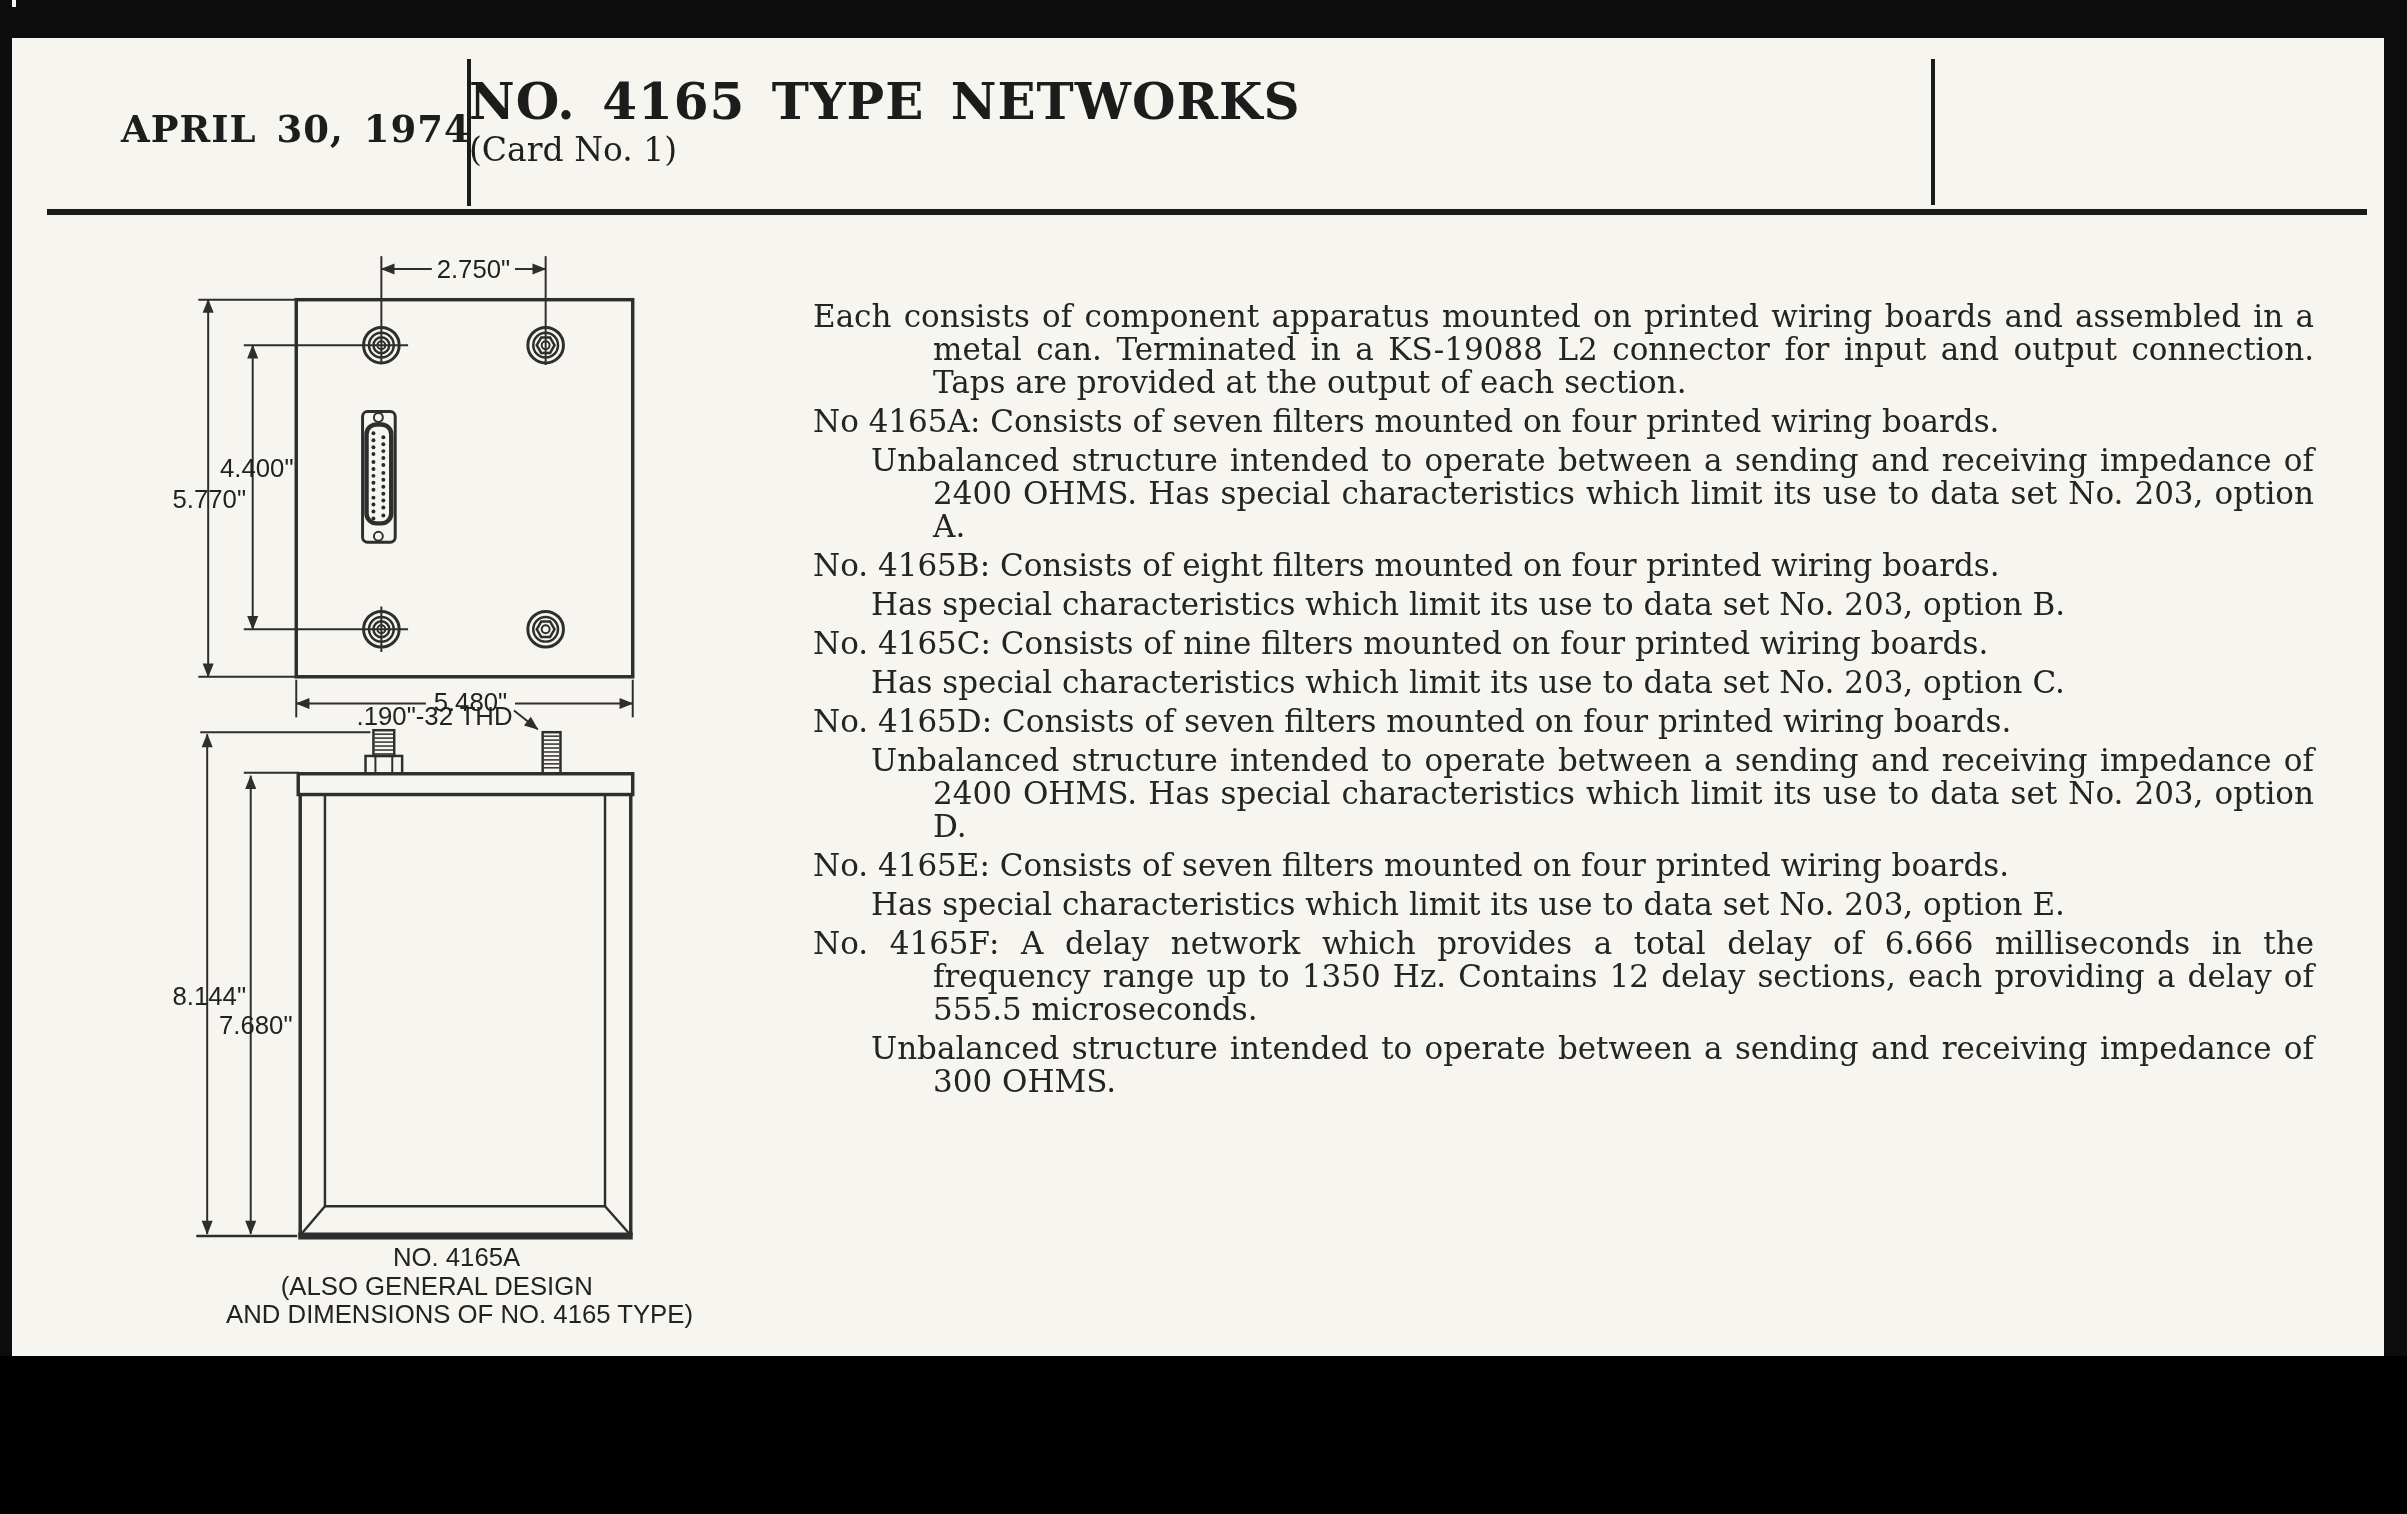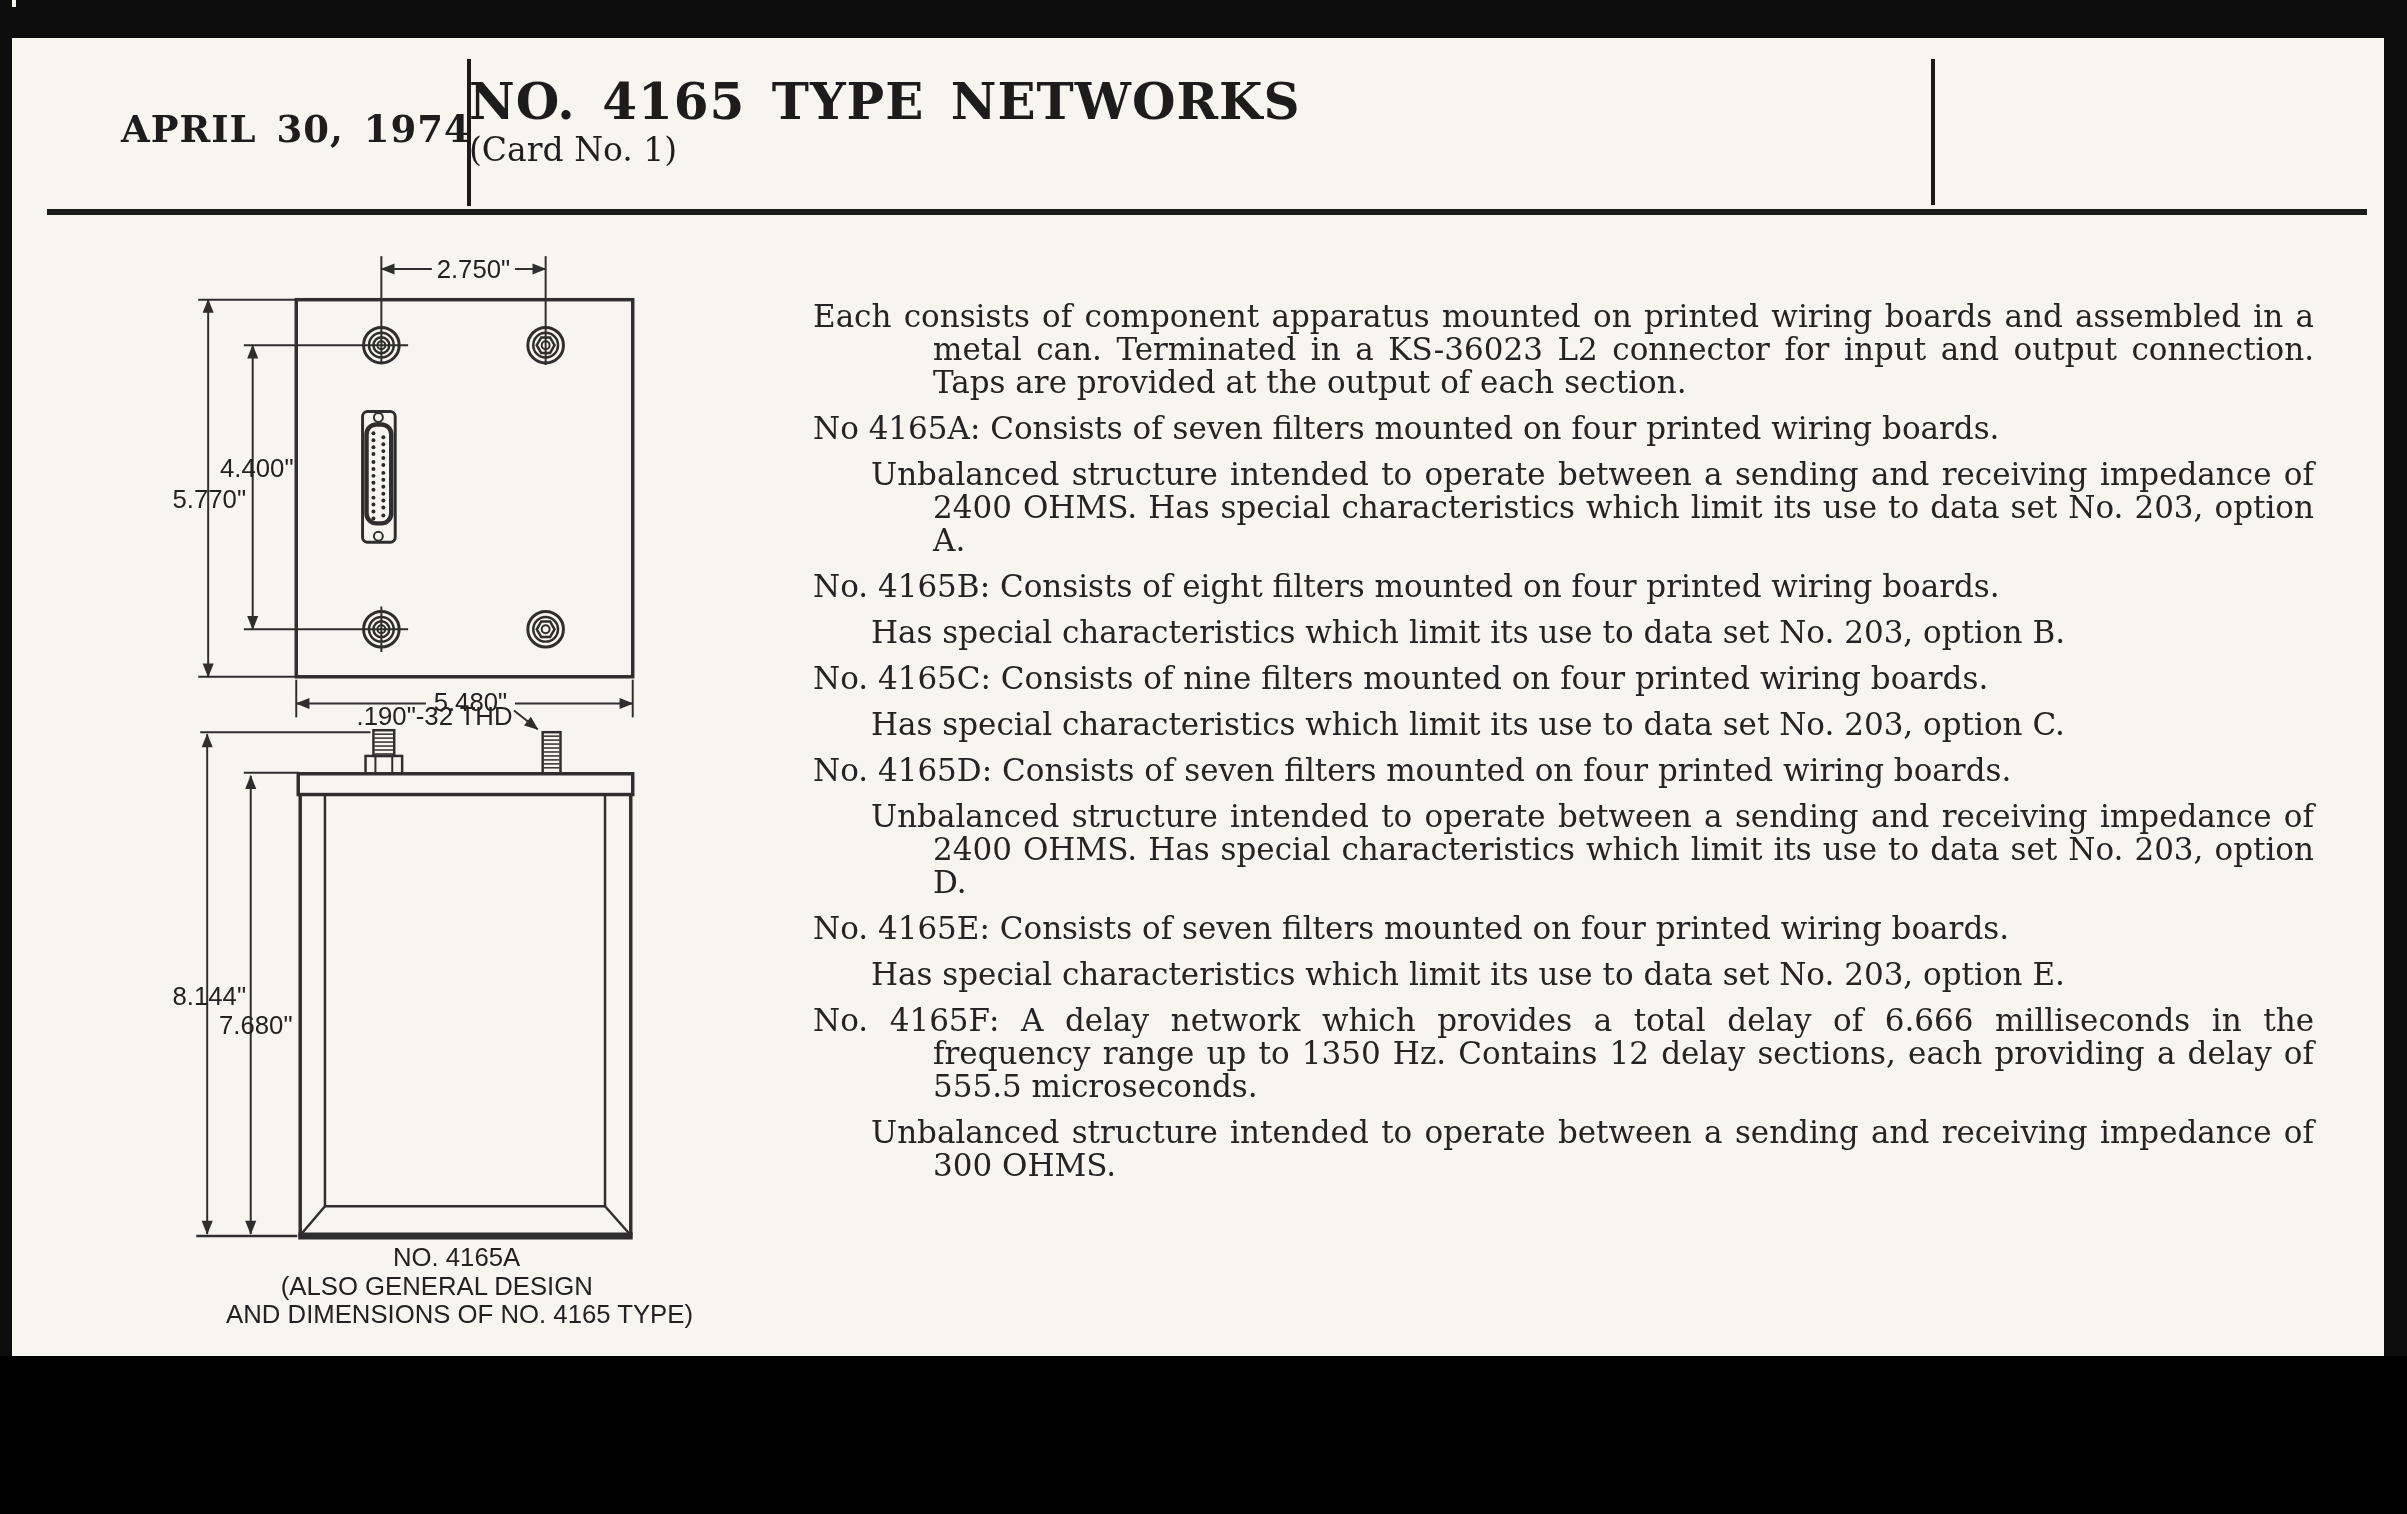--- a/index.html
+++ b/index.html
@@ -237,7 +237,7 @@
   </svg>
 
   <div class="desc">
-    <p class="main">Each consists of component apparatus mounted on printed wiring boards and assembled in a metal can. Terminated in a KS-36023 L2 connector for input and output connection. Taps are provided at the output of each section.</p>
+    <p class="main">Each consists of component apparatus mounted on printed wiring boards and assembled in a metal can. Terminated in a KS-19088 L2 connector for input and output connection. Taps are provided at the output of each section.</p>
     <p class="main">No 4165A: Consists of seven filters mounted on four printed wiring boards.</p>
     <p class="sub">Unbalanced structure intended to operate between a sending and receiving imped­ance of 2400 OHMS. Has special characteristics which limit its use to data set No. 203, option A.</p>
     <p class="main">No. 4165B: Consists of eight filters mounted on four printed wiring boards.</p>

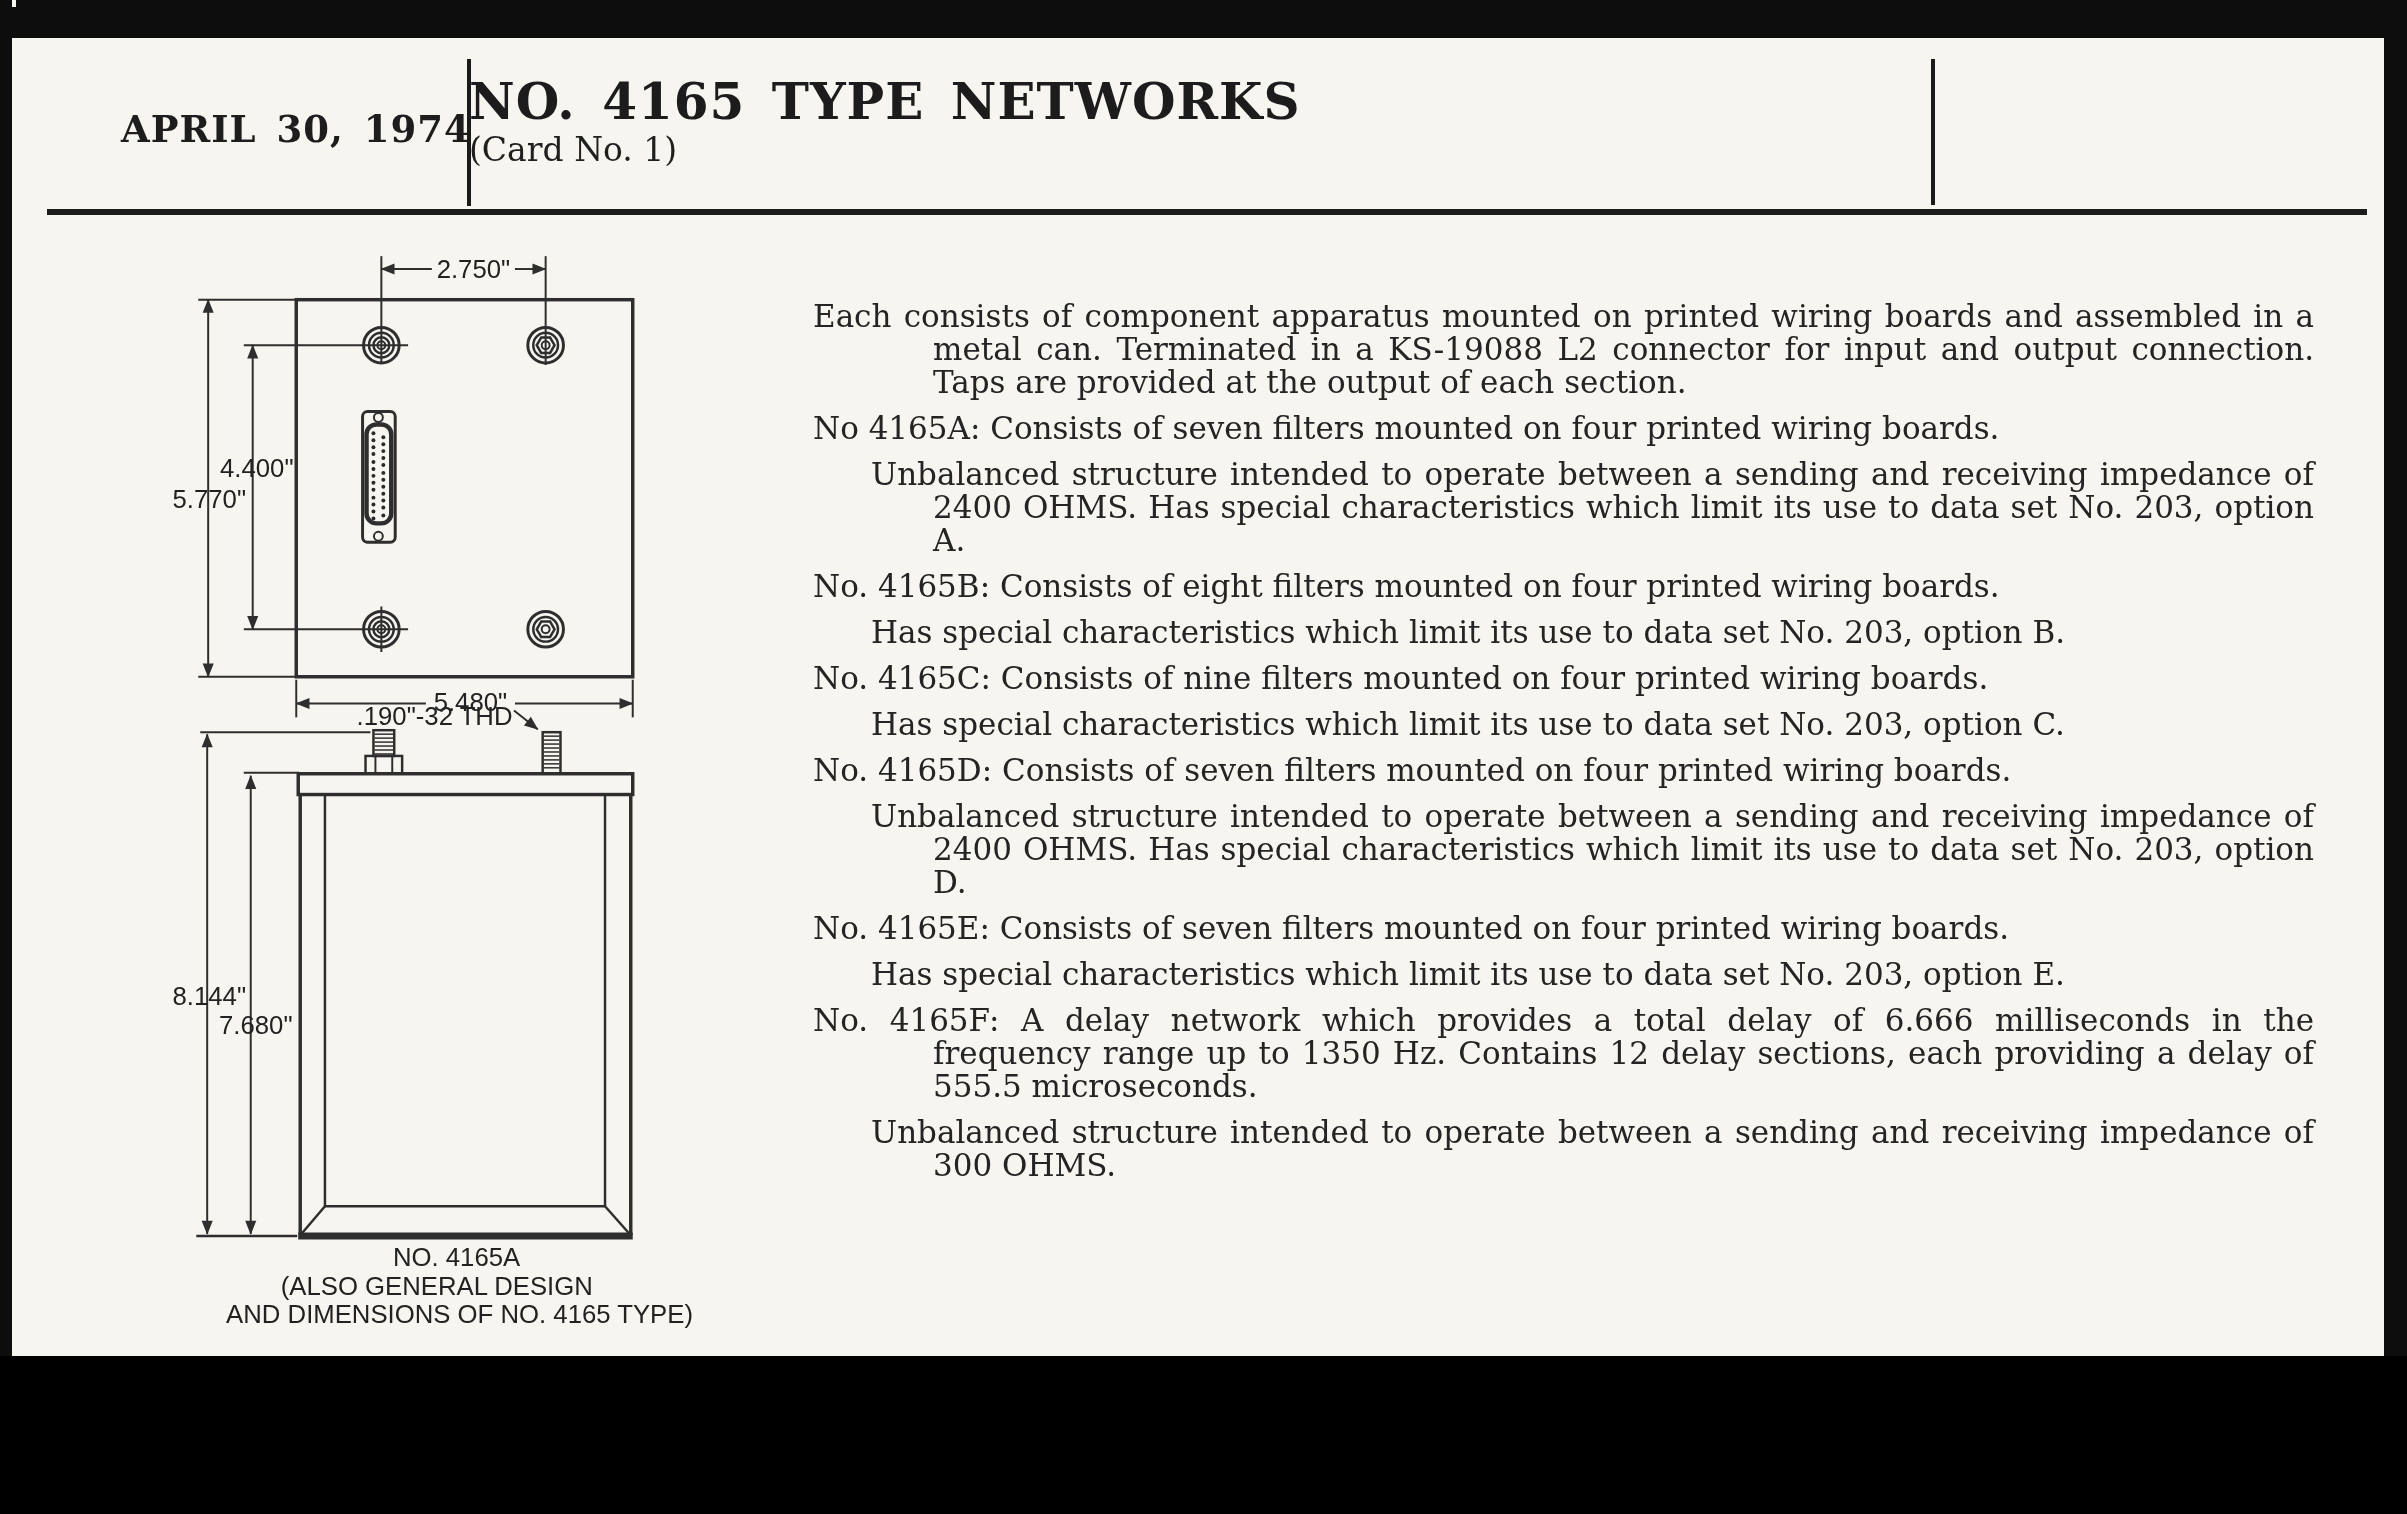--- a/index.html
+++ b/index.html
@@ -32,7 +32,7 @@
     text-align:justify;hyphens:manual;-webkit-hyphens:manual;
   }
   .desc p{margin:0;}
-  .desc p + p{margin-top:13px;}
+  .desc p + p{margin-top:6px;}
   .desc p.main{padding-left:120px;text-indent:-120px;}
   .desc p.sub{padding-left:120px;text-indent:-62px;}
   

